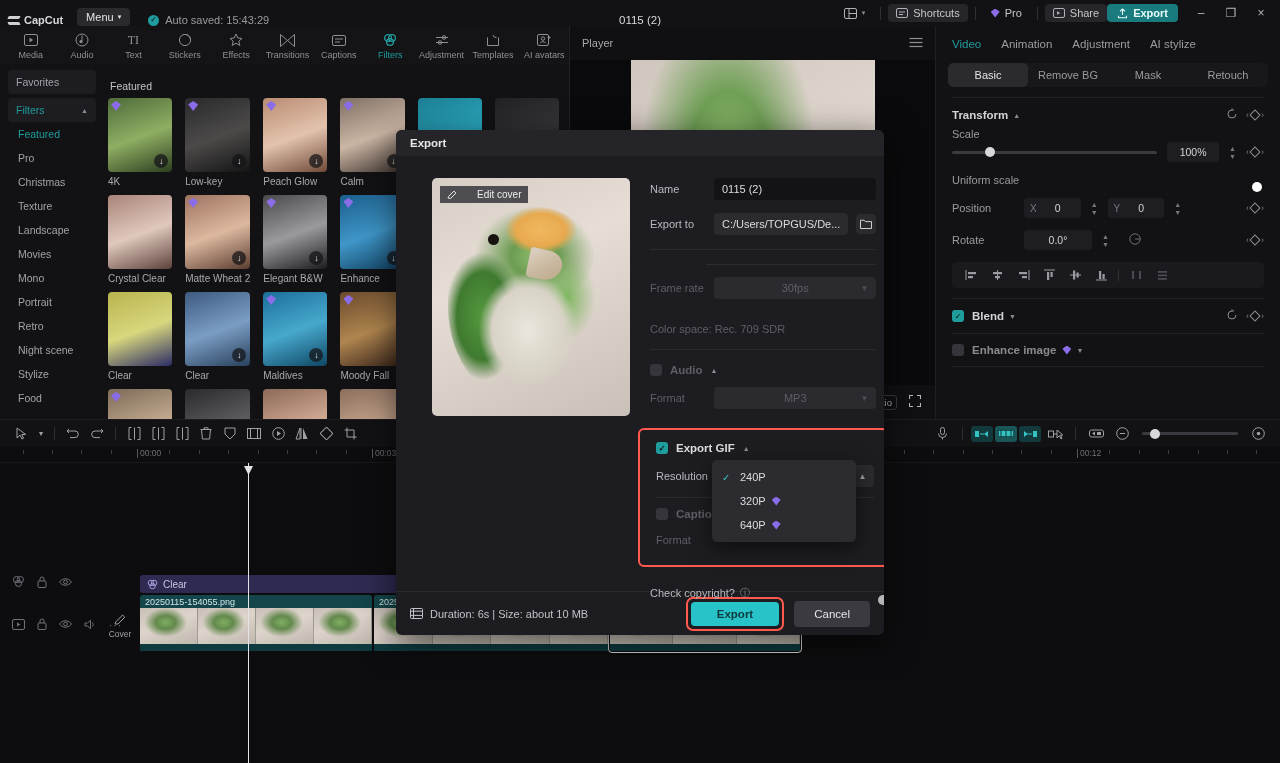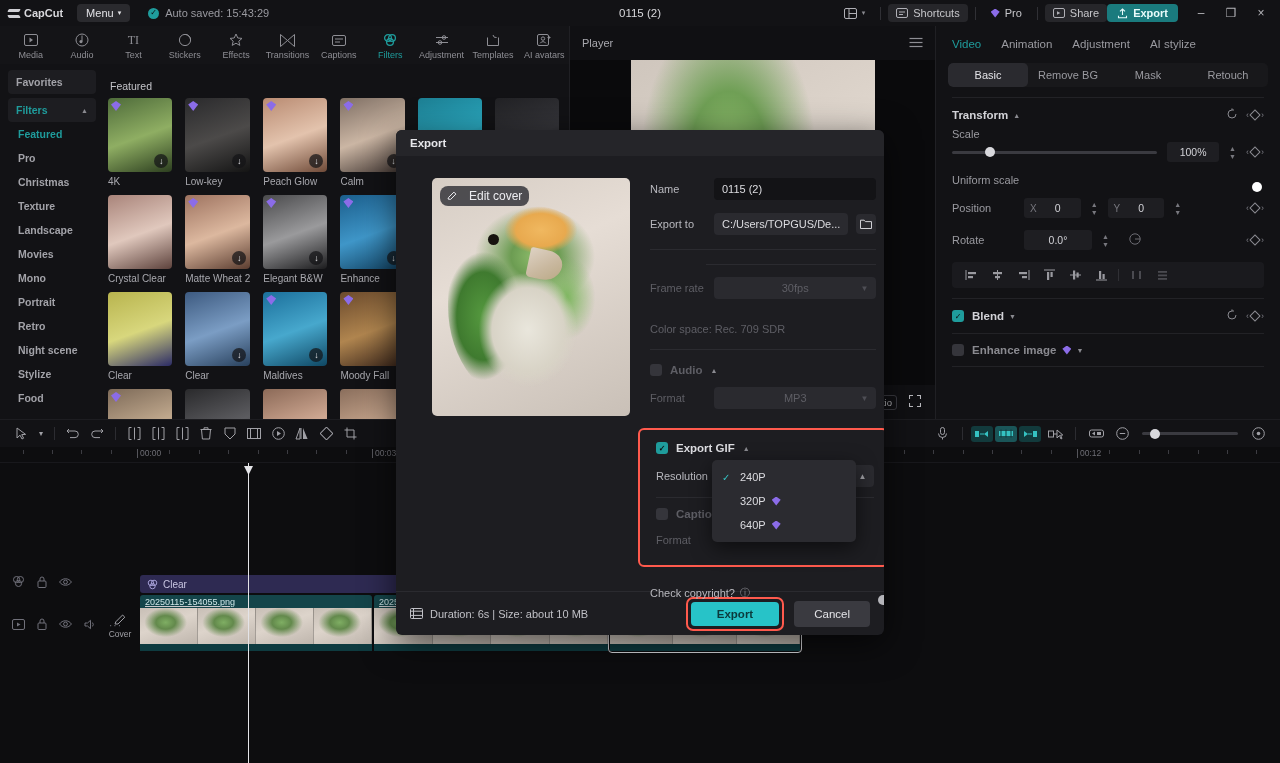--- a/index.html
+++ b/index.html
@@ -16,7 +16,7 @@
   
   .titlebar {
     position: absolute; top: 0; left: 0; width: 1280px; height: 26px;
-    background: #121215; display: flex; align-items: center;
+    background: #121215; display: flex; align-items: flex-end;
     font-size: 11px;
   }
   .tb-logo { display:flex; align-items:center; gap:4px; margin-left:8px; color:#d8d8dc; font-size:11px; font-weight:600; }

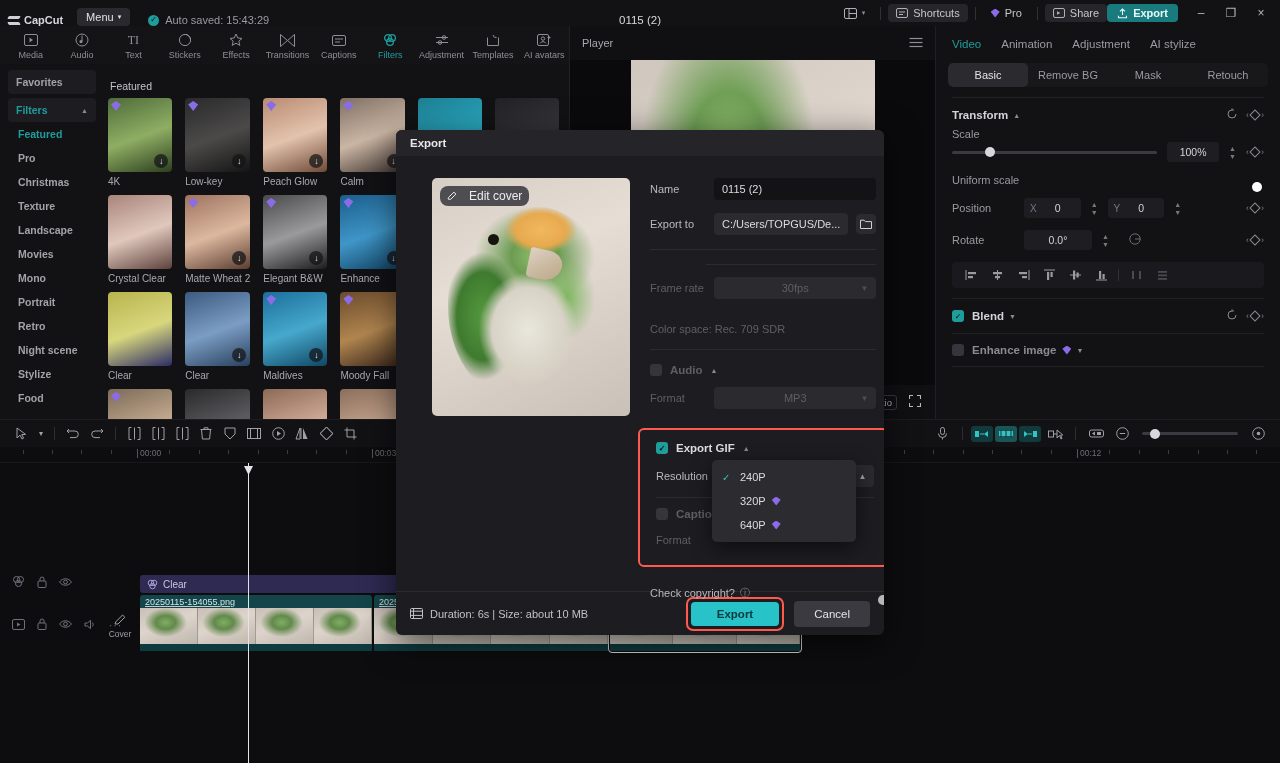--- a/index.html
+++ b/index.html
@@ -72,7 +72,7 @@
   .catcol { width:104px; padding:6px 8px 0 8px; }
   .cat {
     font-size:10.5px; color:#a2a2a8; padding:6px 8px; border-radius:4px; cursor:pointer;
-    display:flex; align-items:center; justify-content:space-between;font-weight:bold;
+    display:flex; align-items:center; justify-content:space-between;
   }
   .cat.head { background:#1d1d21; }
   .cat.active { color:#1f9c9c; }

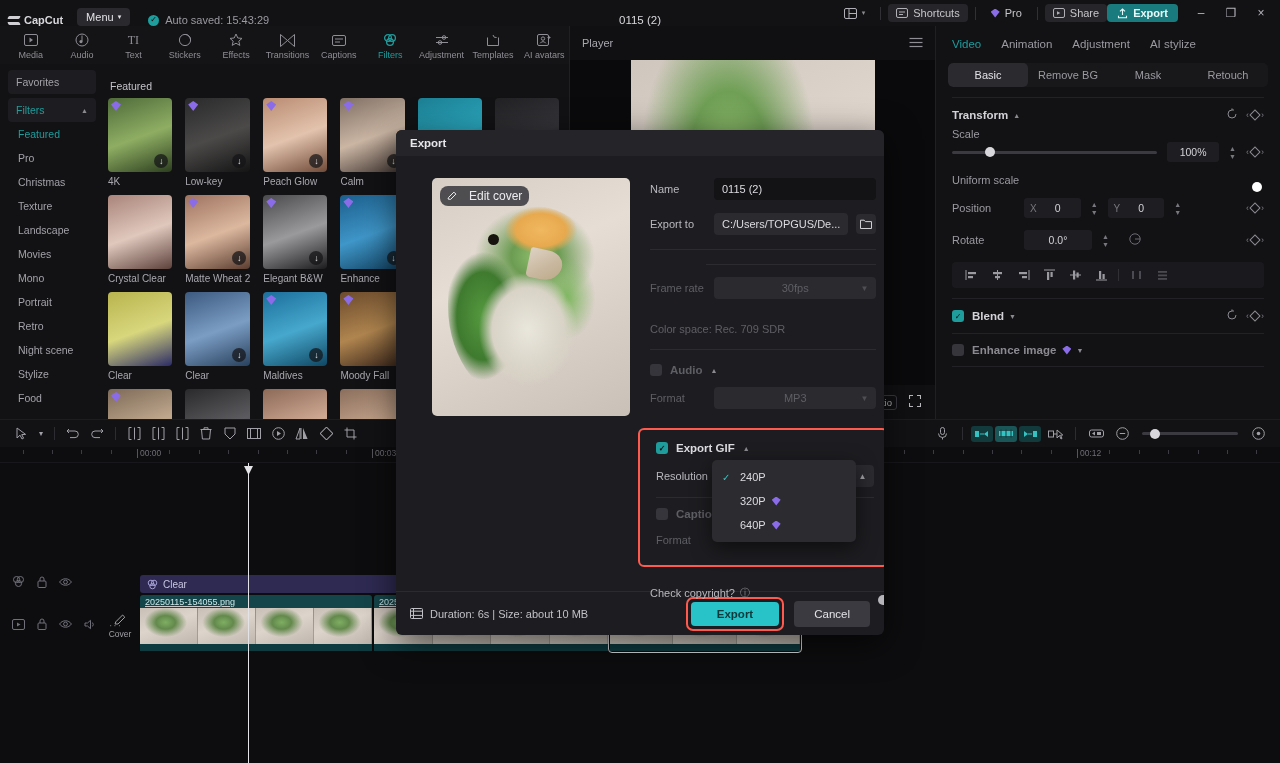--- a/index.html
+++ b/index.html
@@ -224,7 +224,7 @@
   .cover .beak { position:absolute; left:96px; top:72px; width:34px;height:30px; background:linear-gradient(140deg,#ded2c4,#c9b89f 55%,#b9a884); border-radius:10% 62% 74% 18%; transform:rotate(12deg);}
   .editcover {
     position:absolute; left:8px; top:8px; background:rgba(55,55,60,.86); color:#ececf0;
-    font-size:12px; padding:3px 7px; border-radius:8px; display:flex; align-items:center; gap:12px; cursor:pointer;
+    font-size:10px; padding:3px 7px; border-radius:0; display:flex; align-items:center; gap:20px; cursor:pointer;
   }
   .dlg-right { flex:1; padding:22px 22px 0 6px; position:relative; }
   .frow { display:flex; align-items:center; margin-bottom:13px; }

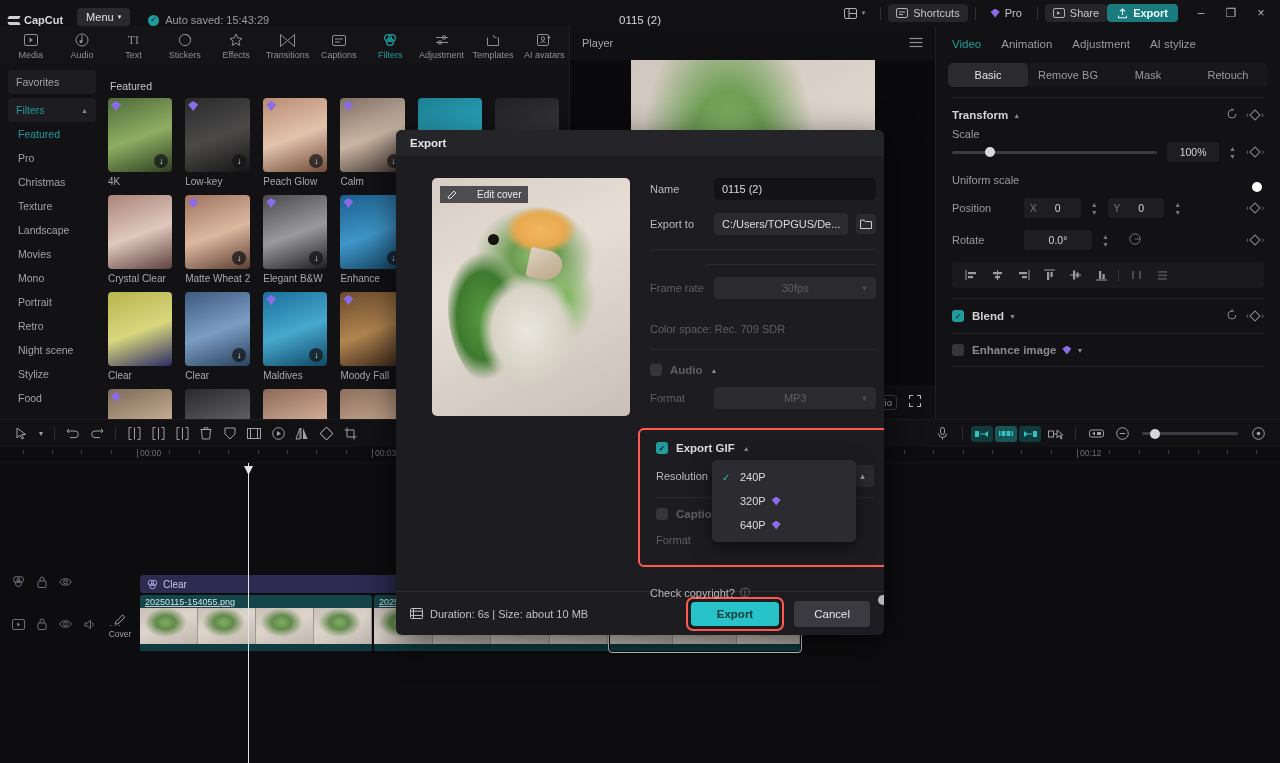--- a/index.html
+++ b/index.html
@@ -185,7 +185,7 @@
     font-size:10px; color:#c9c6e2; cursor:pointer;
   }
   .clip-video {
-    position:absolute; left:140px; top:132px; height:64px; border-radius:3px; overflow:hidden; cursor:pointer;text-decoration:underline;
+    position:absolute; left:140px; top:132px; height:64px; border-radius:3px; overflow:hidden; cursor:pointer;
   }
   .clip-video .hdr { height:13px; background:#14454a; color:#cfe7e8; font-size:9px; padding:0 5px; display:flex; align-items:center;}
   .clip-video .films { height:36px; display:flex; }

